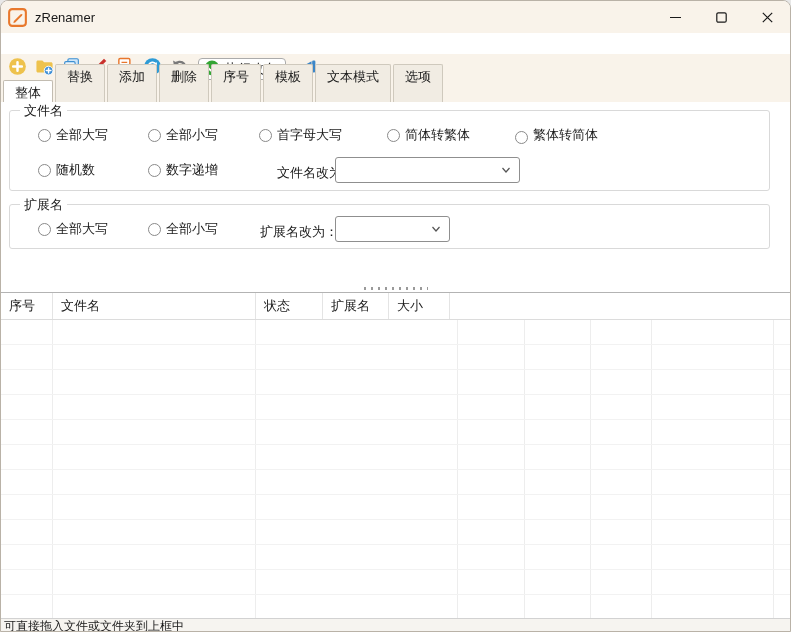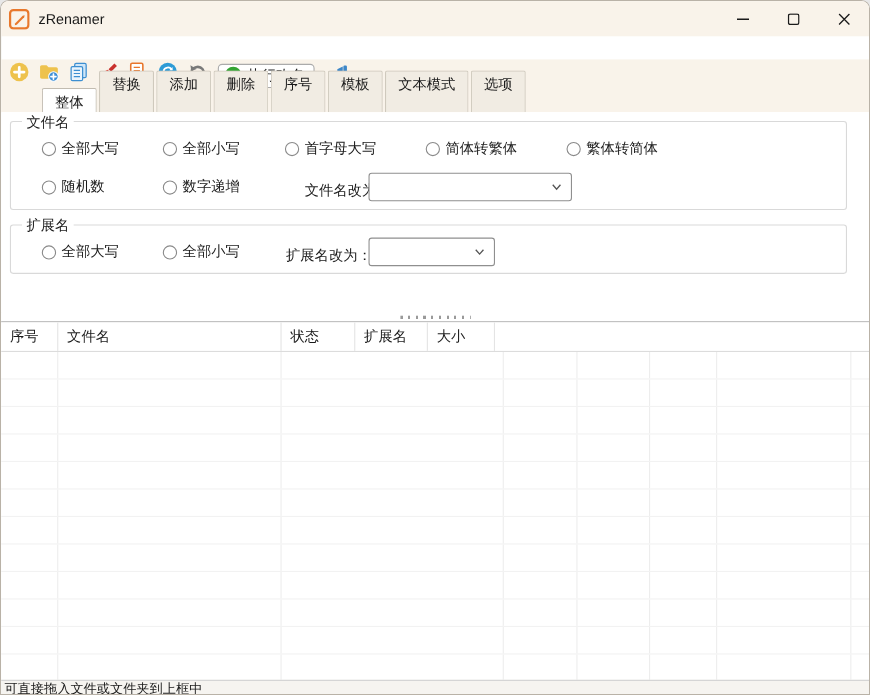--- a/index.html
+++ b/index.html
@@ -31,7 +31,7 @@
             display:flex;align-items:flex-end;padding-left:2px;}
   .tab{font-size:13px;color:#1a1a1a;padding:3px 11px 4px 11px;background:#f1ece3;
        border:1px solid #cfc9bd;border-bottom:none;margin-right:2px;border-radius:2px 2px 0 0;height:38px;}
-  .tab.active{background:#fff;border-color:#c2bcb1;height:22px;position:relative;z-index:2;font-weight:400;margin-left:35px;}
+  .tab.active{background:#fff;border-color:#c2bcb1;height:22px;position:relative;z-index:2;font-weight:400;}
   
   .tabpanel{position:absolute;left:0;top:101px;width:100%;height:182px;background:#fff;z-index:1;}
   .groupbox{position:absolute;border:1px solid #d9d9d9;border-radius:3px;}

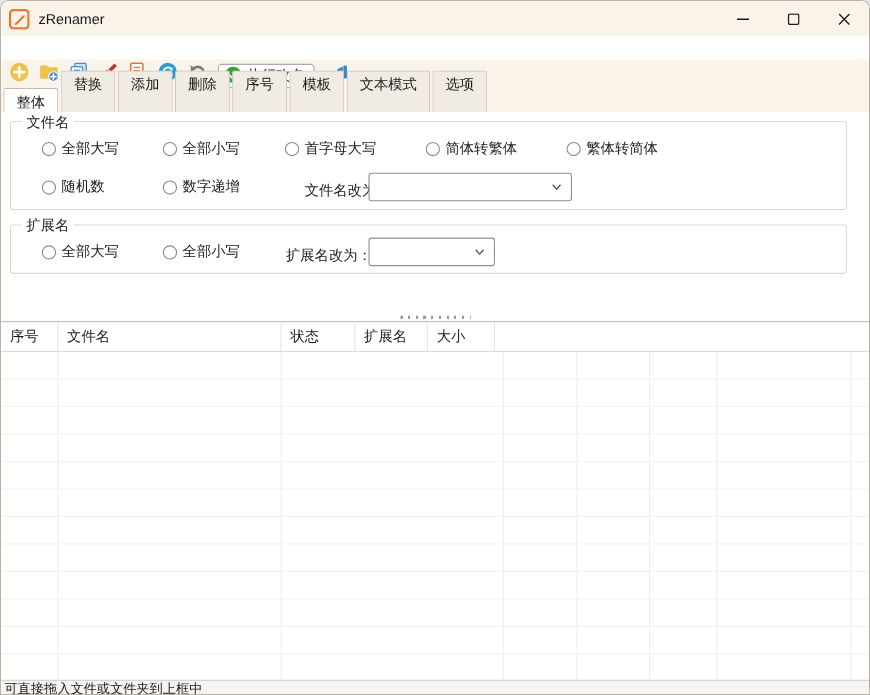--- a/index.html
+++ b/index.html
@@ -194,7 +194,7 @@
         <span class="dot"></span>
         <span>简体转繁体</span>
       </label>
-      <label class="radio" style="left:505px;top:15px;">
+      <label class="radio" style="left:505px;top:15px;align-items:flex-end;">
         <span class="dot"></span>
         <span>繁体转简体</span>
       </label>

